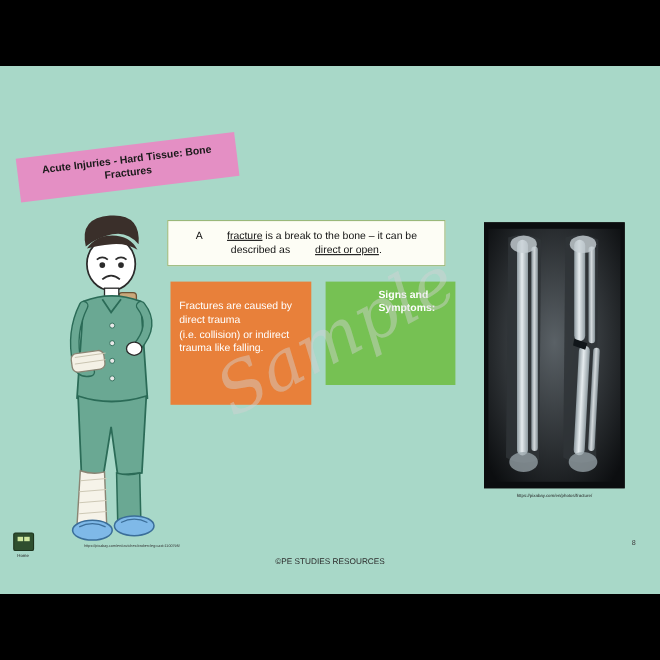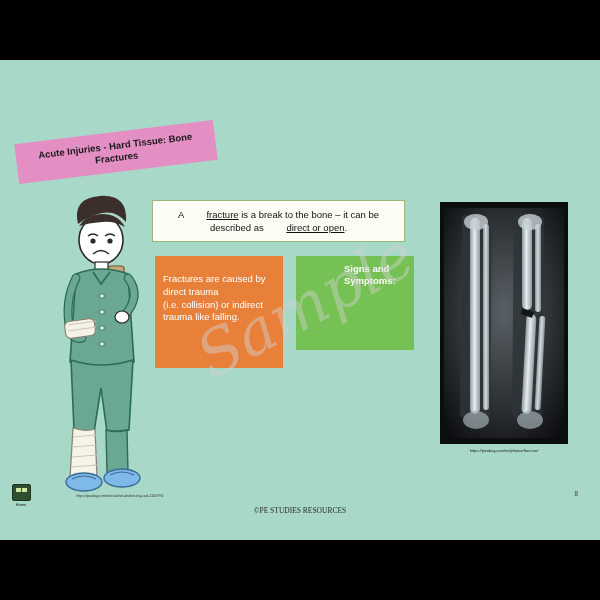--- a/index.html
+++ b/index.html
@@ -183,7 +183,6 @@
     text-align: center;
     font-size: 7.5px;
     color: #2b2b2b;
-    font-family: Liberation Serif, serif;
   }
   #page-number {
     position: absolute;

